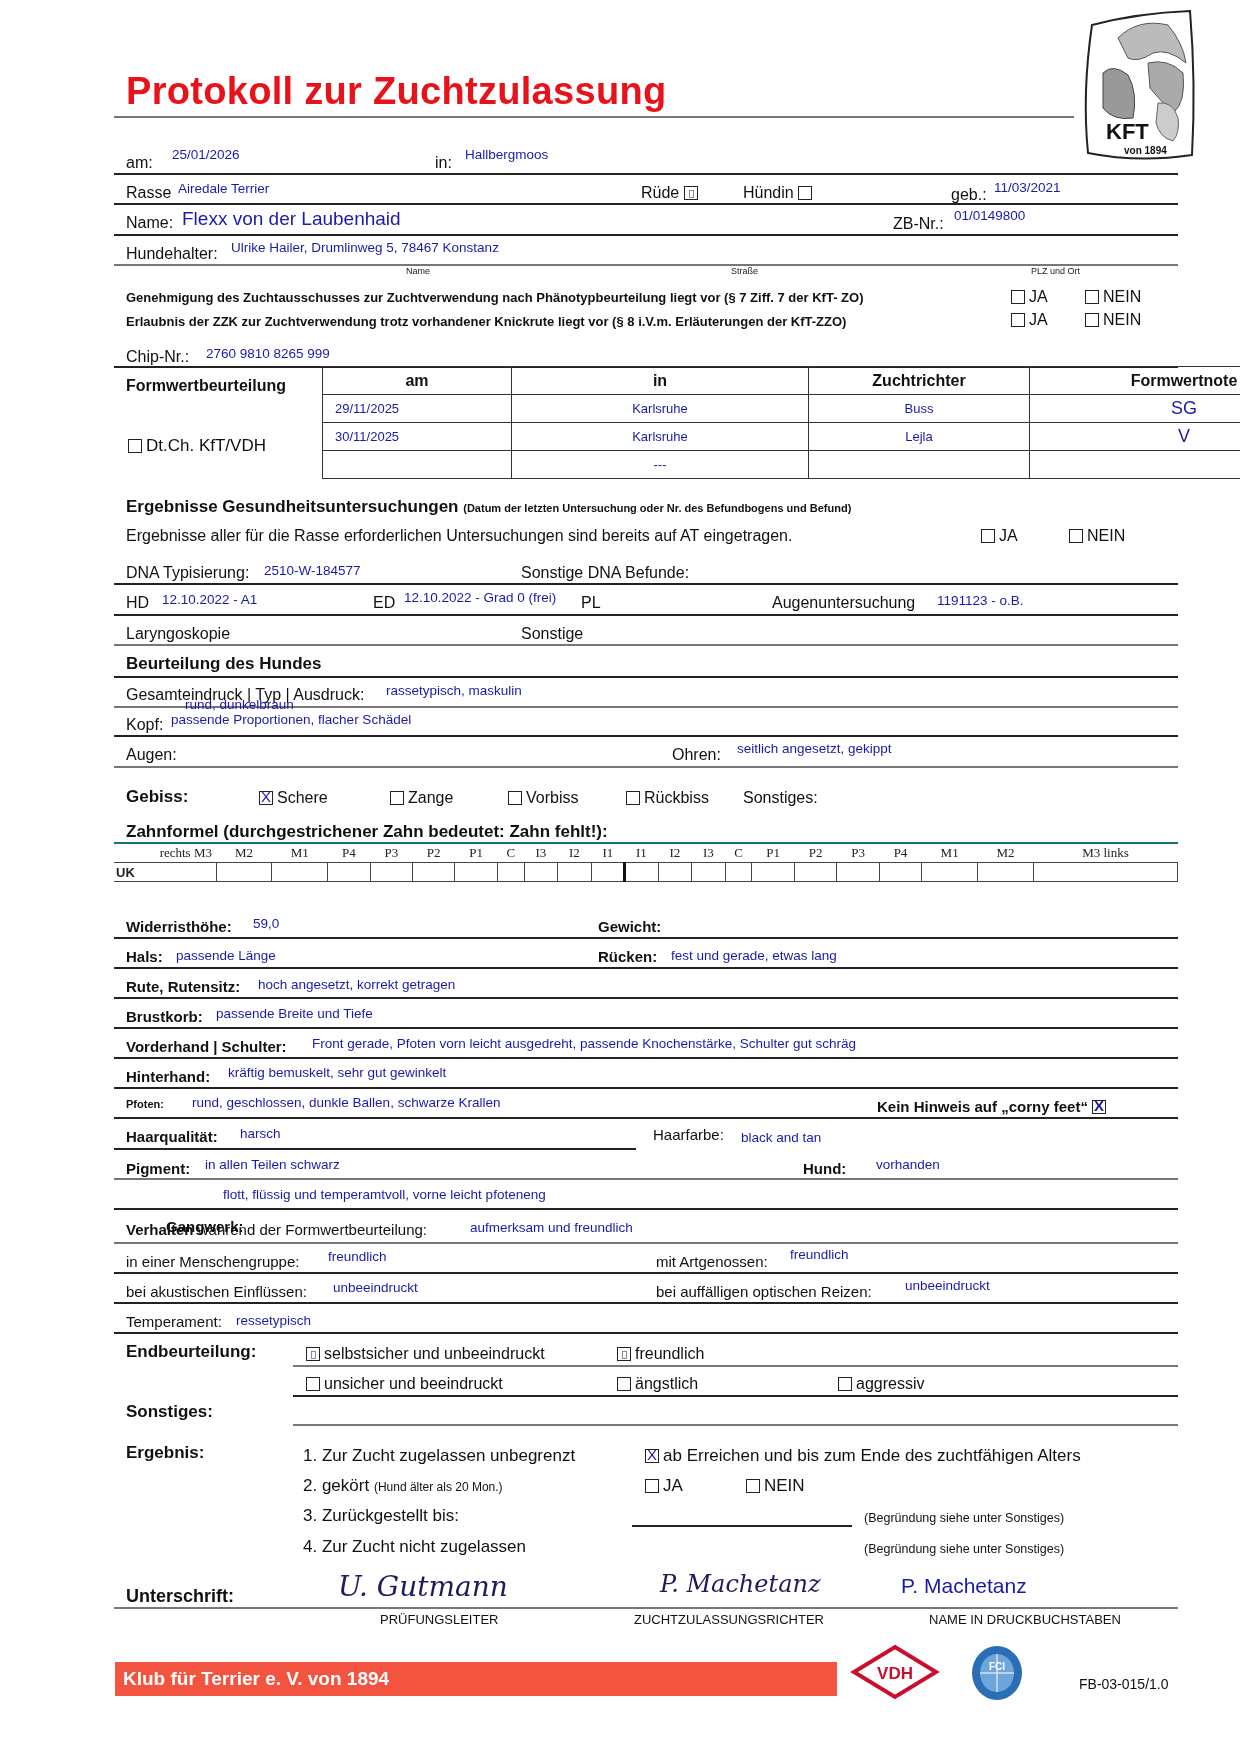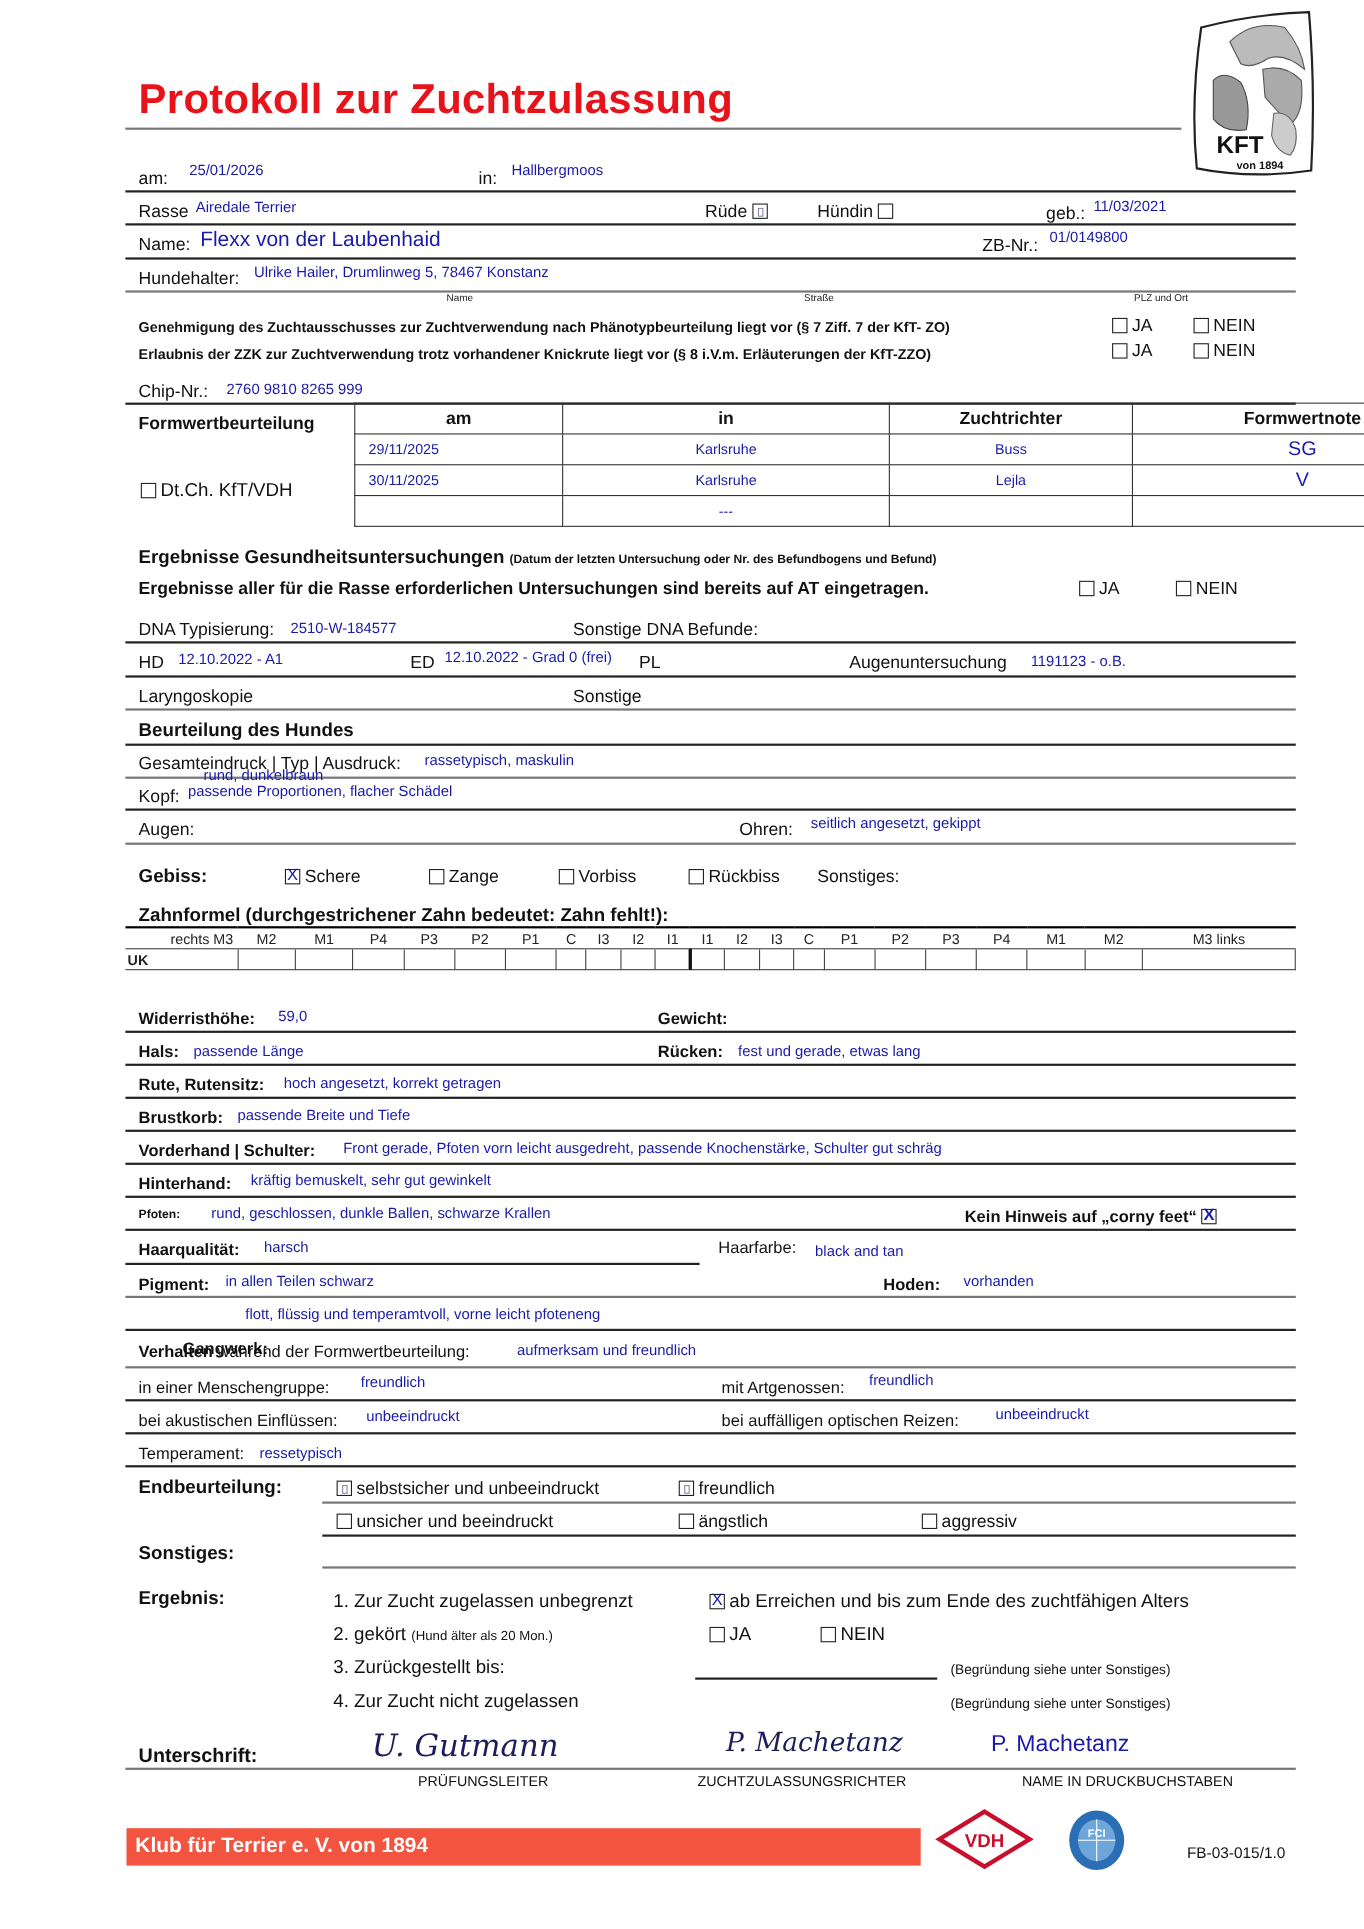--- a/index.html
+++ b/index.html
@@ -121,7 +121,7 @@
   <span>Ergebnisse Gesundheitsuntersuchungen</span>
   <span style="font-size:11px;">(Datum der letzten Untersuchung oder Nr. des Befundbogens und Befund)</span>
 </div>
-<div class="abs lbl" style="left:126px;top:527px;font-weight:bold;">Ergebnisse aller für die Rasse erforderlichen Untersuchungen sind bereits auf  AT eingetragen.</div>
+<div class="abs lbl" style="left:126px;top:527px;">Ergebnisse aller für die Rasse erforderlichen Untersuchungen sind bereits auf  AT eingetragen.</div>
 <div class="abs lbl" style="left:981px;top:527px;"><span class="cb"></span><span>JA</span></div>
 <div class="abs lbl" style="left:1069px;top:527px;"><span class="cb"></span><span>NEIN</span></div>
 

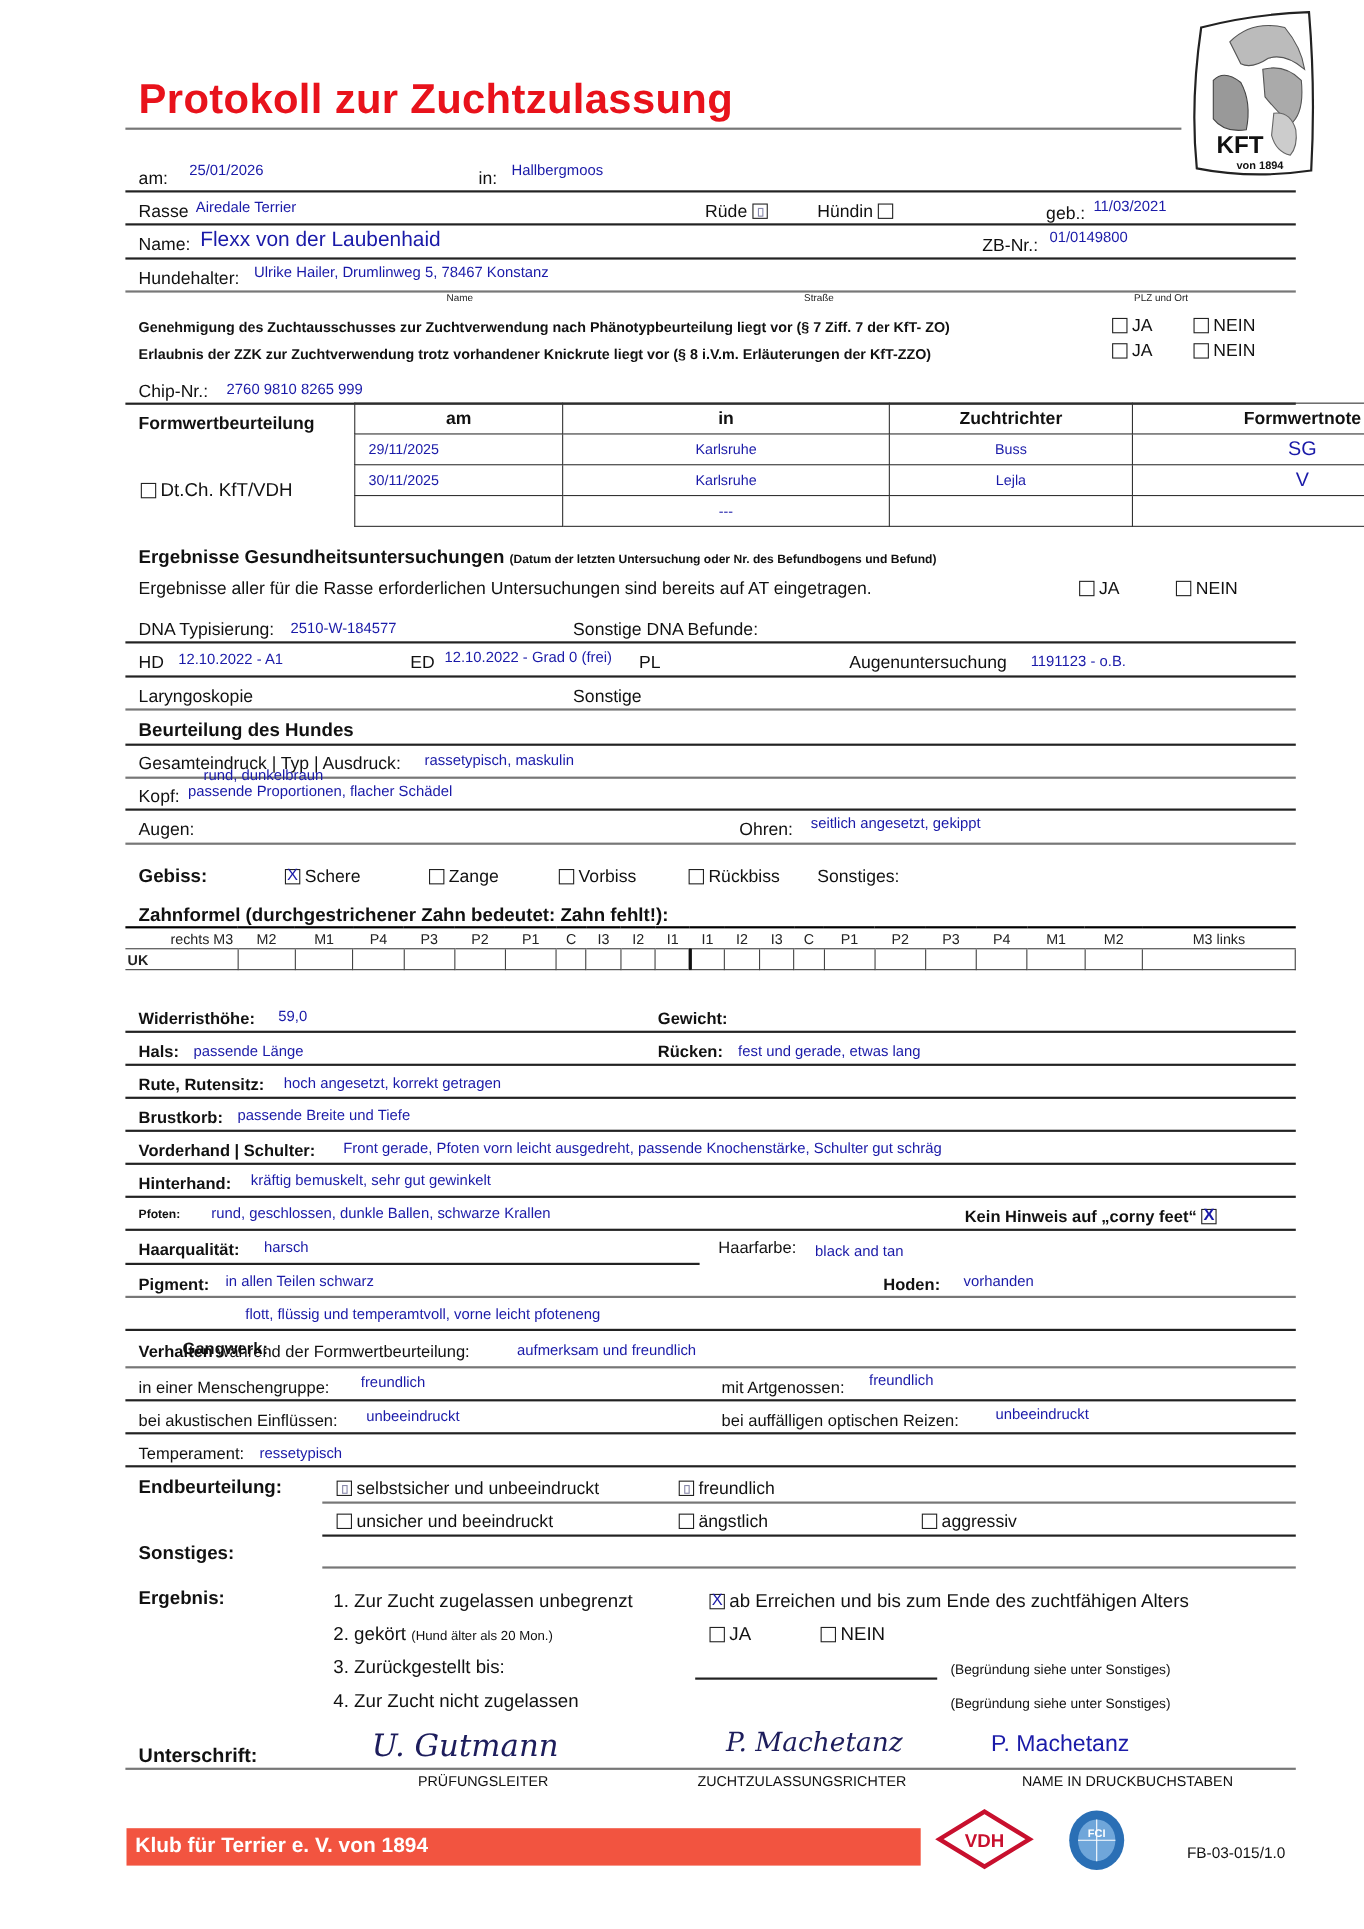--- a/index.html
+++ b/index.html
@@ -24,7 +24,7 @@
   table.fw td.note{font-size:18px;color:#1a1aa8;}
   table.zf{position:absolute;border-collapse:collapse;}
   table.zf td{border:1px solid #444;font-size:13px;height:18px;padding:0;text-align:center;color:#222;}
-  table.zf tr.h td{border-top:2px solid #000000;border-left:none;border-right:none;}
+  table.zf tr.h td{border-top:2px solid #0f766e;border-left:none;border-right:none;font-family:Liberation Serif, serif;}
   table.zf td.rl{font-weight:bold;text-align:left;padding-left:2px;border-left:none;}
   table.zf td.mid{border-right:3px solid #111;}
   .footer-bar{position:absolute;left:115px;top:1662px;width:722px;height:34px;background:#f25440;}

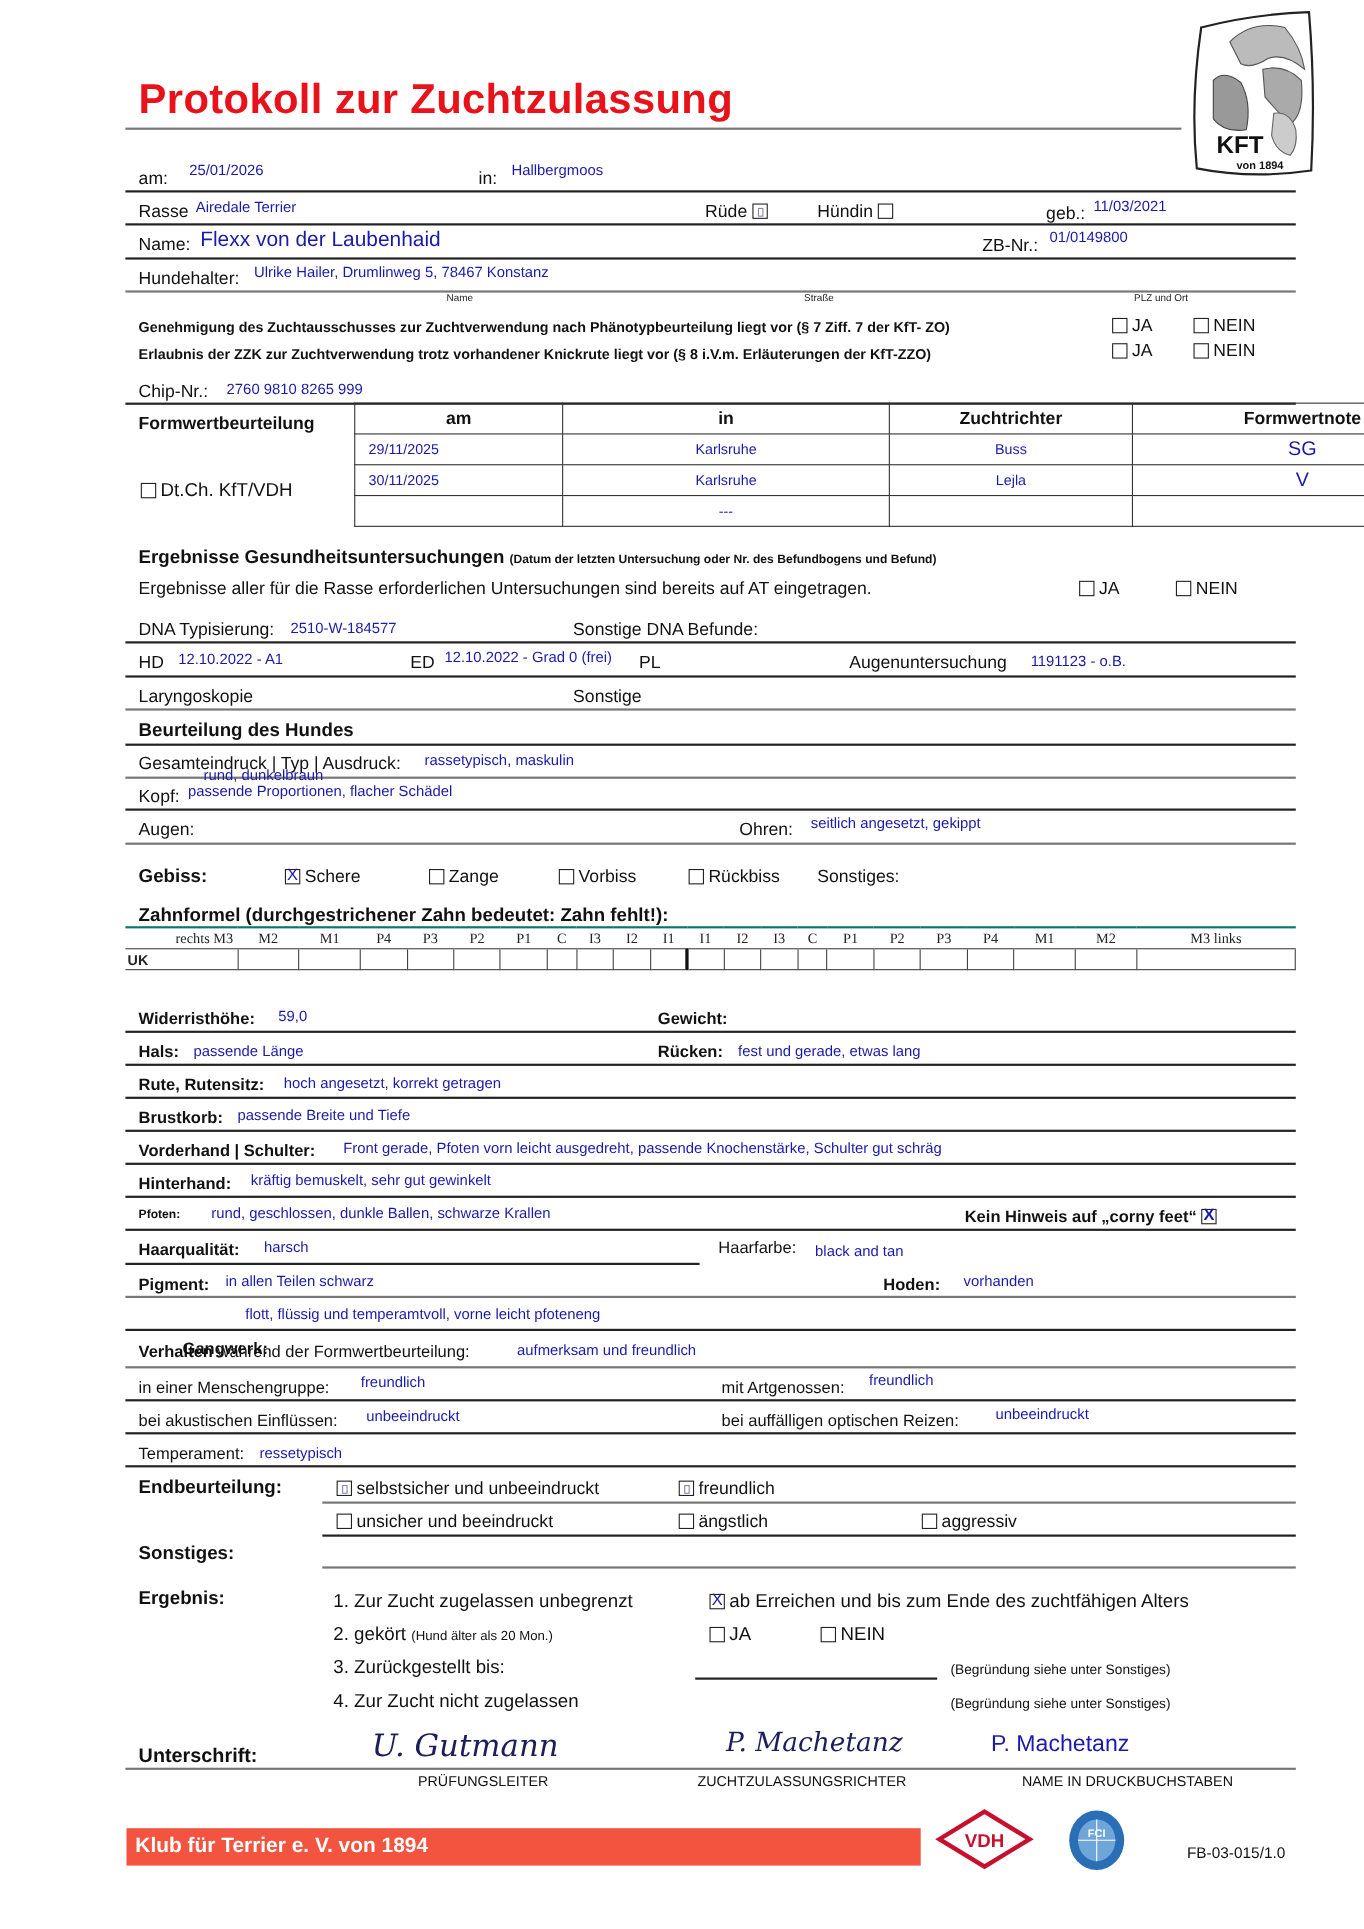--- a/index.html
+++ b/index.html
@@ -258,7 +258,7 @@
 
 <div class="abs lbl-b" style="left:126px;top:1160px;font-size:15px;">Pigment:</div>
 <div class="abs val" style="left:205px;top:1157px;">in allen Teilen schwarz</div>
-<div class="abs lbl-b" style="left:803px;top:1160px;font-size:15px;">Hoden:</div>
+<div class="abs lbl-b" style="left:803px;top:1160px;font-size:15px;">Hund:</div>
 <div class="abs val" style="left:876px;top:1157px;">vorhanden</div>
 <div class="hline-g" style="left:114px;top:1178px;width:1064px;"></div>
 

